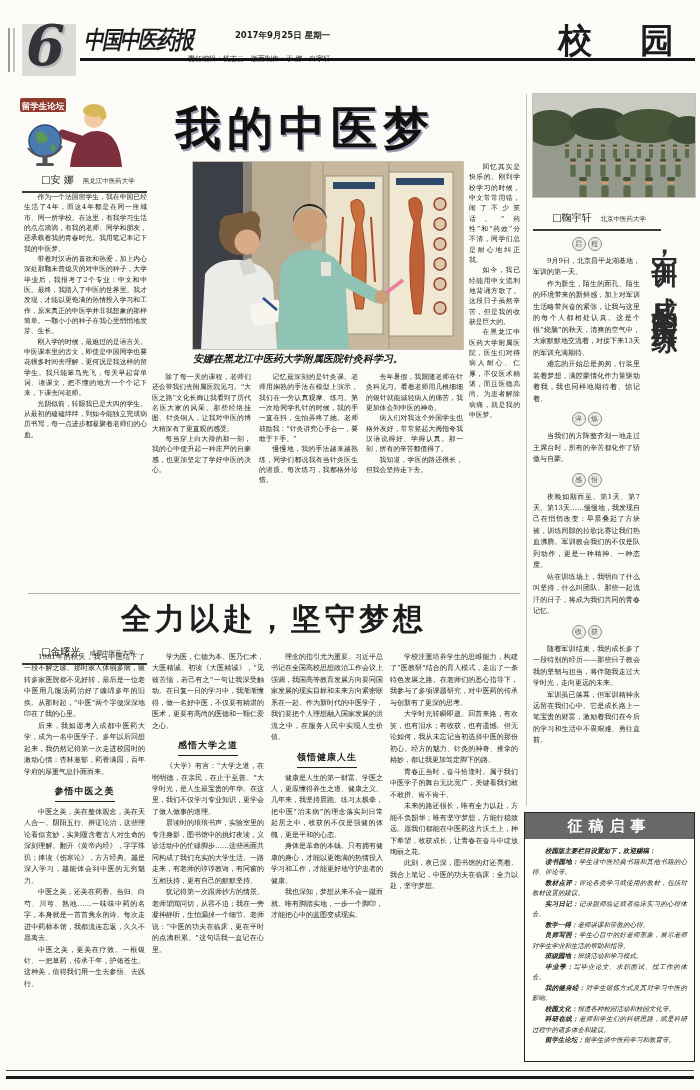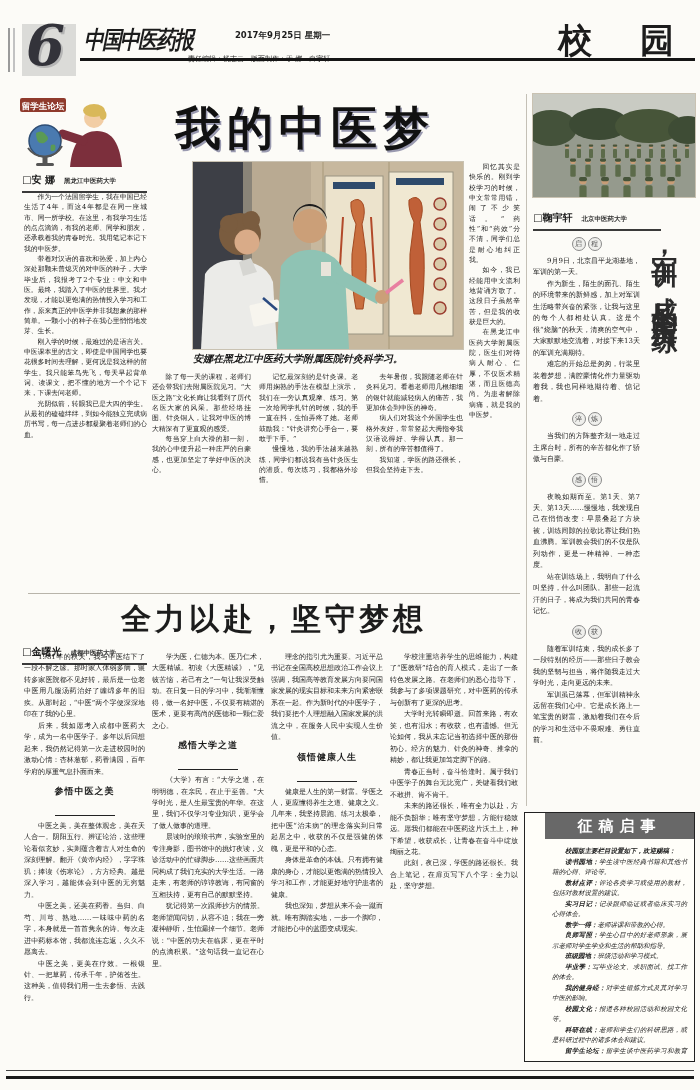--- a/index.html
+++ b/index.html
@@ -26,7 +26,7 @@
   .t2{font-size:7px;line-height:1.64;}
   .para{margin:0;text-indent:2em;}
   .byline{position:absolute;border-bottom:2px solid #3a3a3a;padding-bottom:4px;white-space:nowrap;}
-  .byline .au{font-size:10px;font-weight:bold;}
+  .byline .au{font-size:10px;font-weight:normal;margin-left:19px;}
   .byline .af{font-size:6.5px;margin-left:4px;color:#333;font-weight:bold;}
   .subwrap{text-align:center;margin:6px 0 5px;}
   .subhead{display:inline-block;margin:0;font-size:9px;font-weight:bold;

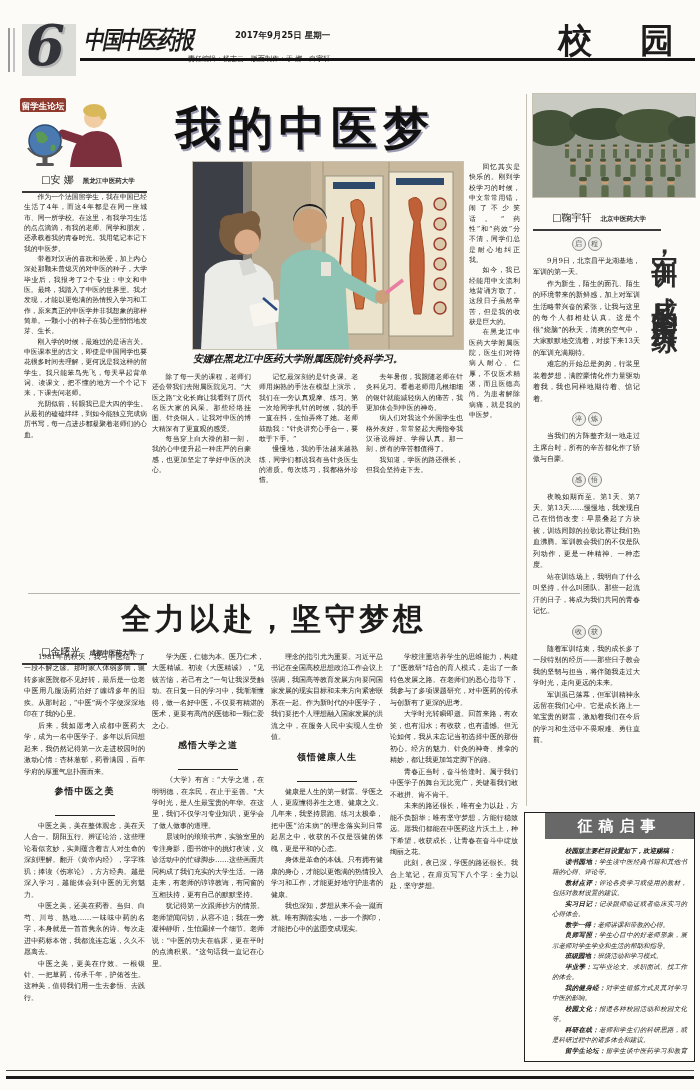--- a/index.html
+++ b/index.html
@@ -27,7 +27,7 @@
   .para{margin:0;text-indent:2em;}
   .byline{position:absolute;border-bottom:2px solid #3a3a3a;padding-bottom:4px;white-space:nowrap;}
   .byline .au{font-size:10px;font-weight:normal;margin-left:19px;}
-  .byline .af{font-size:6.5px;margin-left:4px;color:#333;font-weight:bold;}
+  .byline .af{font-size:6.5px;margin-left:4px;color:#333;}
   .subwrap{text-align:center;margin:6px 0 5px;}
   .subhead{display:inline-block;margin:0;font-size:9px;font-weight:bold;
            border-bottom:1.5px solid #222;padding-bottom:16px;letter-spacing:1px;}

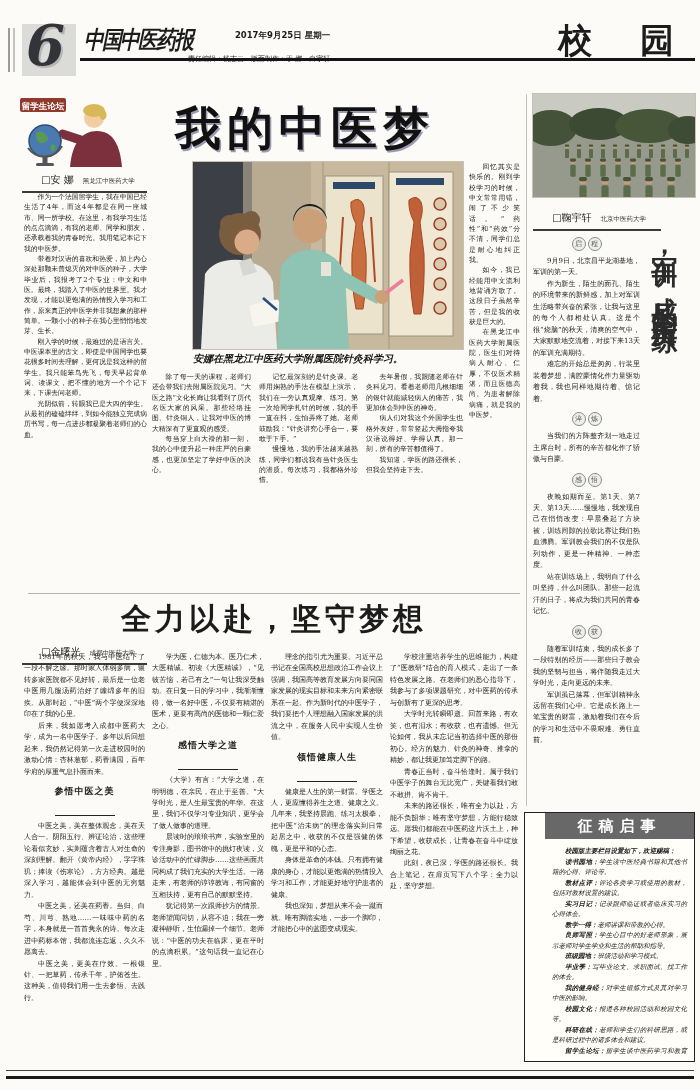--- a/index.html
+++ b/index.html
@@ -30,7 +30,7 @@
   .byline .af{font-size:6.5px;margin-left:4px;color:#333;}
   .subwrap{text-align:center;margin:6px 0 5px;}
   .subhead{display:inline-block;margin:0;font-size:9px;font-weight:bold;
-           border-bottom:1.5px solid #222;padding-bottom:16px;letter-spacing:1px;}
+           border-bottom:1.5px solid #222;padding-bottom:2px;letter-spacing:1px;}
 
   
   .headline1{position:absolute;left:140px;top:98px;width:330px;text-align:center;

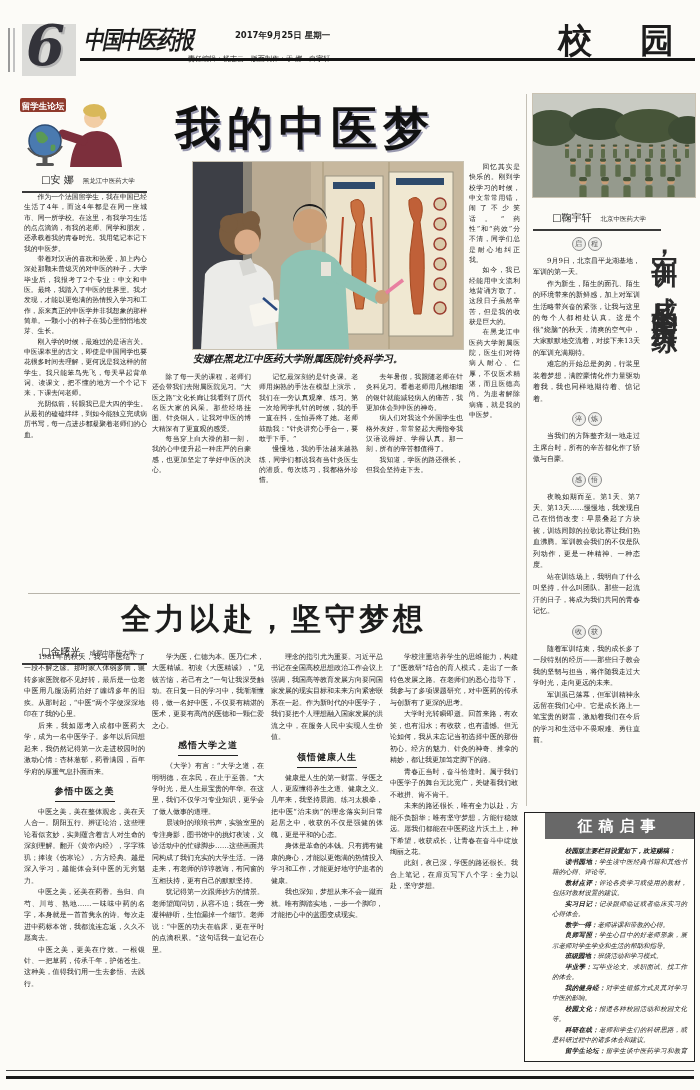--- a/index.html
+++ b/index.html
@@ -60,7 +60,7 @@
 
   
   .notice{position:absolute;left:524px;top:812px;width:171px;height:250px;
-          border:1px solid #222;background:#fffef9;box-sizing:border-box;padding-left:20px;}
+          border:1px solid #222;background:#fffef9;box-sizing:border-box;}
   .notice-head{height:26px;background:#686868;color:#fff;font-size:15px;font-weight:bold;
                text-align:center;line-height:26px;letter-spacing:6px;}
   .notice-body{padding:7px 7px 0 7px;font-size:6.5px;line-height:1.62;font-style:italic;

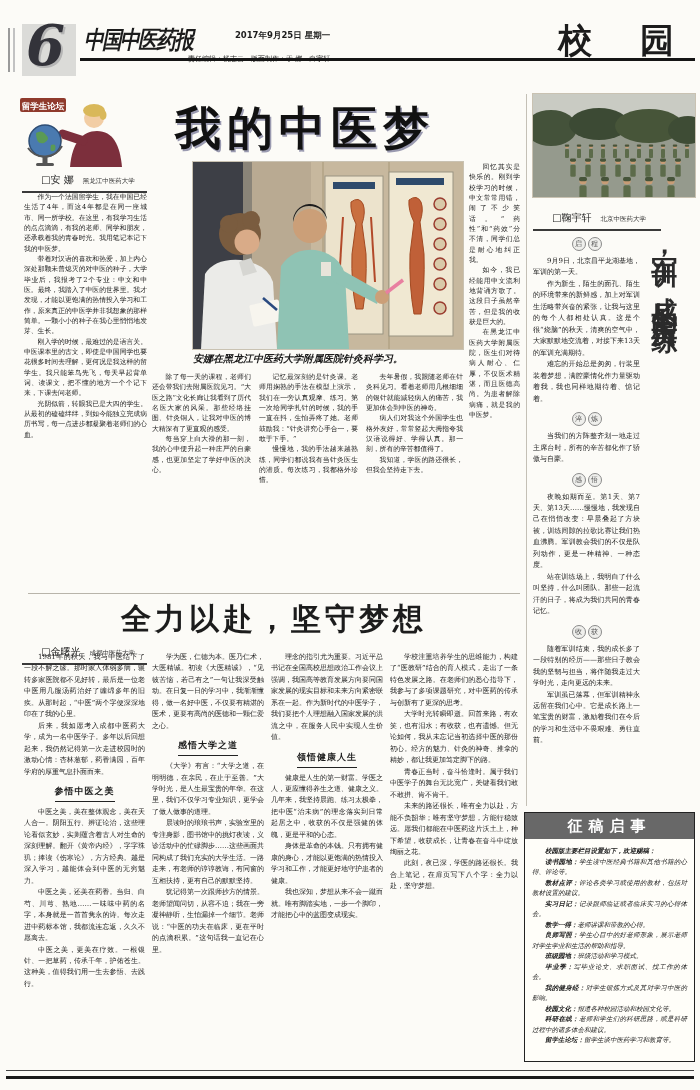--- a/index.html
+++ b/index.html
@@ -248,7 +248,7 @@
       <p class="para">大学时光转瞬即逝。回首来路，有欢笑，也有泪水；有收获，也有遗憾。但无论如何，我从未忘记当初选择中医的那份初心。经方的魅力、针灸的神奇、推拿的精妙，都让我更加笃定脚下的路。</p>
       <p class="para">青春正当时，奋斗恰逢时。属于我们中医学子的舞台无比宽广，关键看我们敢不敢拼、肯不肯干。</p>
       <p class="para">未来的路还很长，唯有全力以赴，方能不负韶华；唯有坚守梦想，方能行稳致远。愿我们都能在中医药这片沃土上，种下希望，收获成长，让青春在奋斗中绽放绚丽之花。</p>
-      <p class="para">此刻，夜已深，学医的路还很长。我合上笔记，在扉页写下八个字：全力以赴，坚守梦想。</p>
+      <p class="para">此刻，夜已深，图书馆的灯还亮着。我合上笔记，中医的功夫在临床：全力以赴，坚守梦想。</p>
     </div>
 
   <div class="vline"></div>

